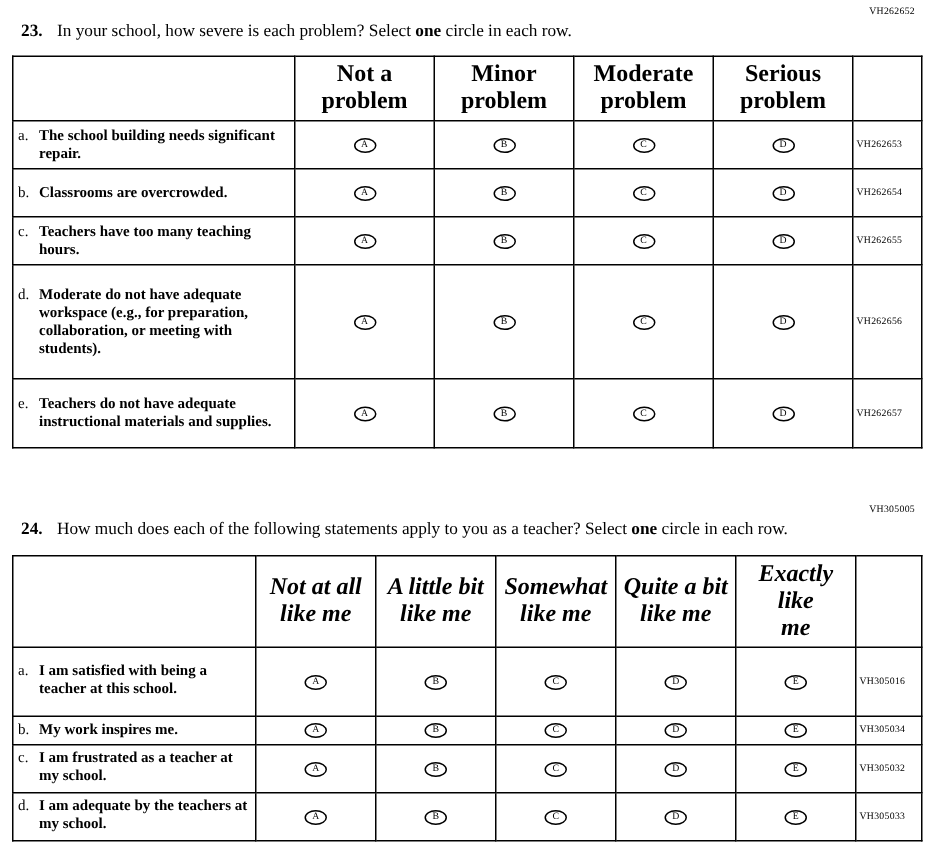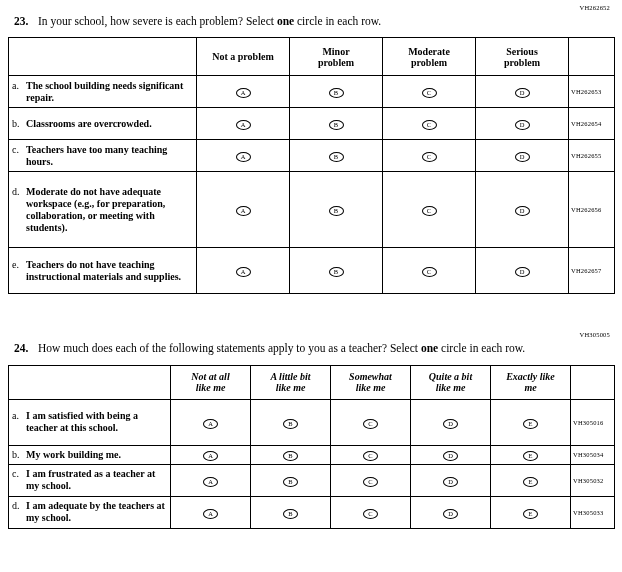--- a/index.html
+++ b/index.html
@@ -34,7 +34,7 @@
   }
   .grid th, .grid td { border:1px solid #000; }
   .grid th {
-    font-size:10px; font-weight:bold; text-align:center;
+    font-size:16px; font-weight:bold; text-align:center;
     vertical-align:middle; padding:3px 2px;
     white-space:pre-line;
   }

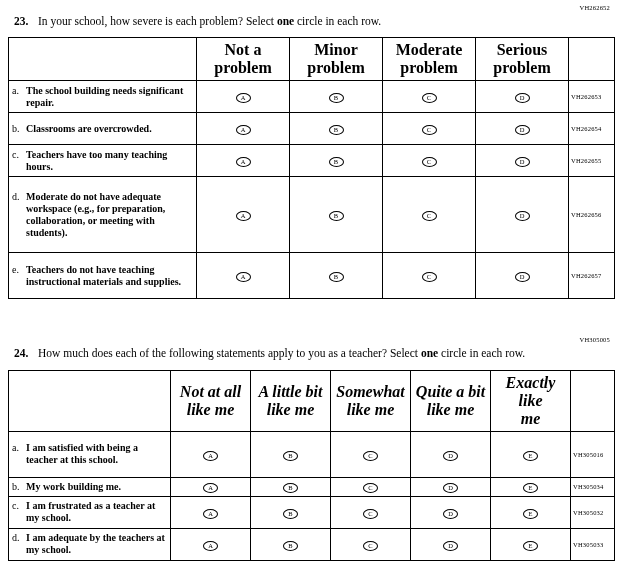--- a/index.html
+++ b/index.html
@@ -166,7 +166,7 @@
         <td class="stub">
             <div class="stub-inner">
               <span class="row-letter">e.</span>
-              <span class="row-text">Teachers do not have teaching instructional materials and supplies.</span>
+              <span class="row-text">Teachers do not have adequate instructional materials and supplies.</span>
             </div>
           </td>
         <td class="opt"><span class="oval"><span class="ol">A</span></span></td>

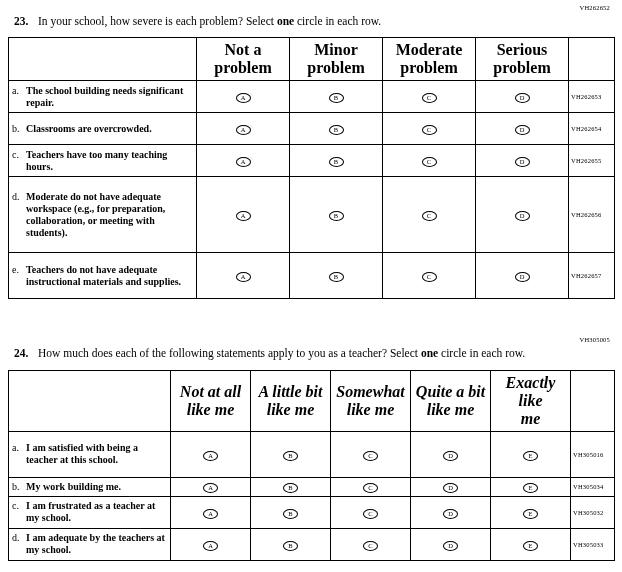--- a/index.html
+++ b/index.html
@@ -232,7 +232,7 @@
         <td class="stub">
             <div class="stub-inner">
               <span class="row-letter">b.</span>
-              <span class="row-text">My work building me.</span>
+              <span class="row-text">My work inspires me.</span>
             </div>
           </td>
         <td class="opt"><span class="oval"><span class="ol">A</span></span></td>

